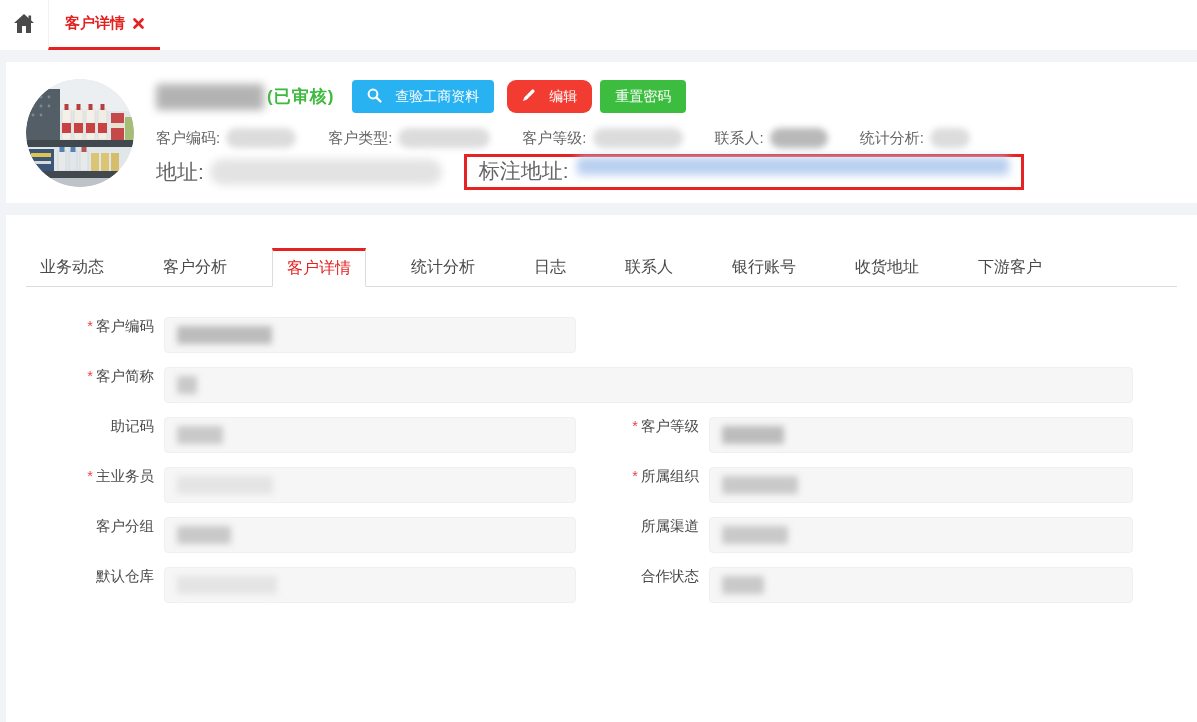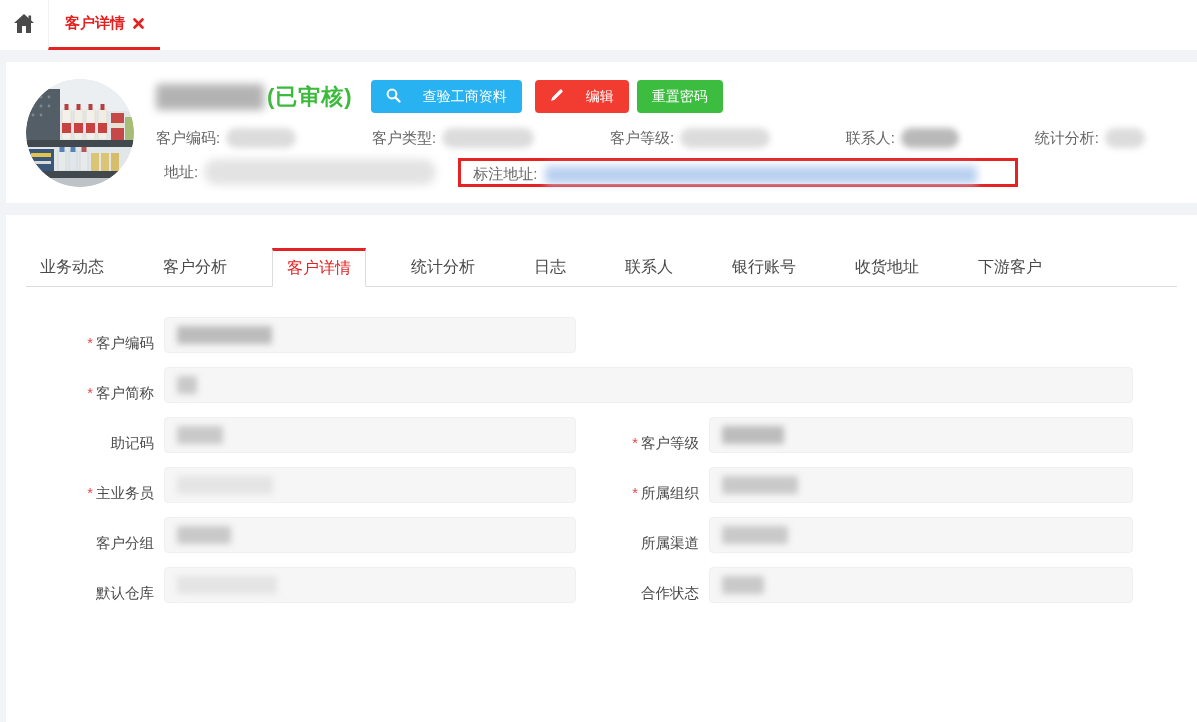--- a/index.html
+++ b/index.html
@@ -27,7 +27,7 @@
   .header-right { margin-left:22px; flex:1; padding-top:4px; }
   .title-row { display:flex; align-items:center; height:33px; }
   .name-blob { width:108px; height:26px; background:#b3b3b3; border-radius:2px; filter:blur(4px); }
-  .audit-status { font-size:22px; font-weight:bold; color:#3cba3c; margin-left:3px; letter-spacing:1px; }
+  .audit-status { font-size:17px; font-weight:bold; color:#3cba3c; margin-left:3px; letter-spacing:1px; }
   .btn {
     height:33px; border:none; border-radius:4px; color:#fff; font-size:14px;
     display:flex; align-items:center; padding:0 15px; gap:22px; cursor:pointer;

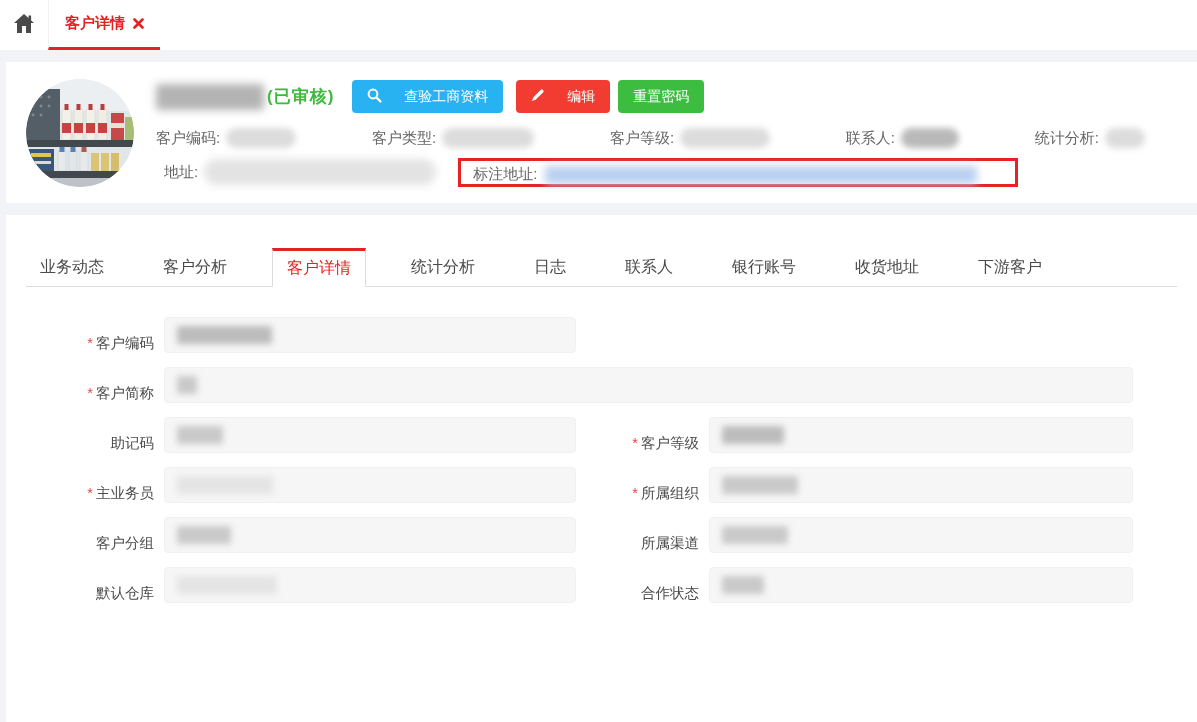--- a/index.html
+++ b/index.html
@@ -30,7 +30,7 @@
   .audit-status { font-size:17px; font-weight:bold; color:#3cba3c; margin-left:3px; letter-spacing:1px; }
   .btn {
     height:33px; border:none; border-radius:4px; color:#fff; font-size:14px;
-    display:flex; align-items:center; padding:0 15px; gap:22px; cursor:pointer;
+    display:flex; align-items:center; padding:0 15px; gap:13px; cursor:pointer;
     font-family:"Liberation Sans", sans-serif;
   }
   .btn-blue  { background:#29b2f2; margin-left:18px; }

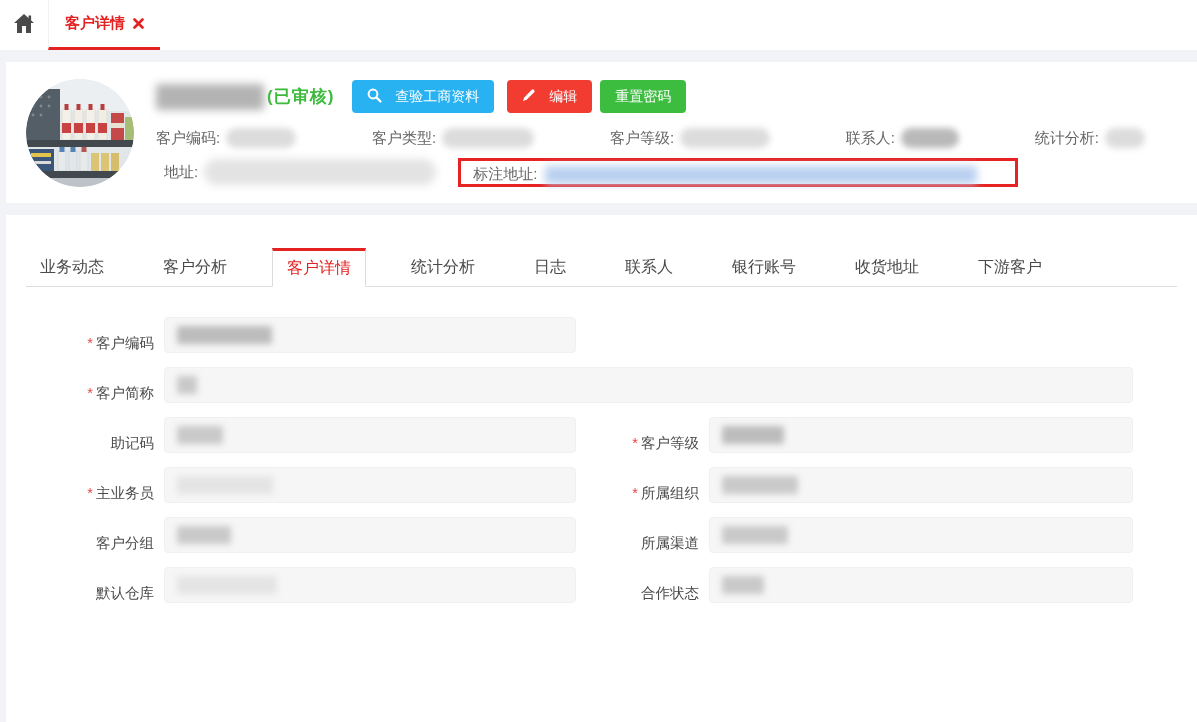--- a/index.html
+++ b/index.html
@@ -34,7 +34,7 @@
     font-family:"Liberation Sans", sans-serif;
   }
   .btn-blue  { background:#29b2f2; margin-left:18px; }
-  .btn-red   { background:#f23b31; margin-left:13px; }
+  .btn-red   { background:#f23b31; margin-left:13px;border-radius:9px; }
   .btn-green { background:#3cbd3f; margin-left:8px; }
   .info-row1 { display:flex; align-items:center; margin-top:15px; font-size:15px; color:#666;justify-content:space-between; }
   .pair { display:flex; align-items:center; margin-right:32px; }

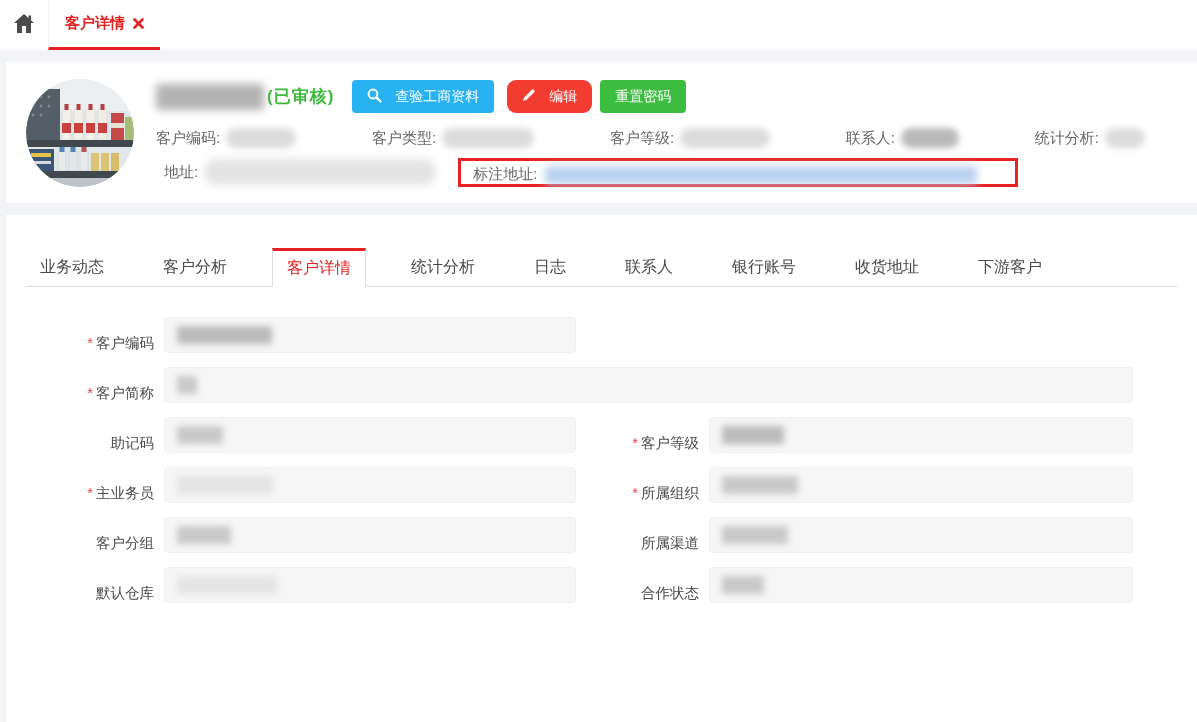--- a/index.html
+++ b/index.html
@@ -36,7 +36,7 @@
   .btn-blue  { background:#29b2f2; margin-left:18px; }
   .btn-red   { background:#f23b31; margin-left:13px;border-radius:9px; }
   .btn-green { background:#3cbd3f; margin-left:8px; }
-  .info-row1 { display:flex; align-items:center; margin-top:15px; font-size:15px; color:#666;justify-content:space-between; }
+  .info-row1 { display:flex; align-items:center; margin-top:15px; font-size:15px; color:#666; }
   .pair { display:flex; align-items:center; margin-right:32px; }
   .pair .vblob { margin-left:6px; height:20px; background:#dcdcdc; border-radius:10px; filter:blur(3px); }
   .info-row2 { display:flex; align-items:center; margin-top:4px; font-size:15px; color:#666; height:40px;margin-left:8px; }

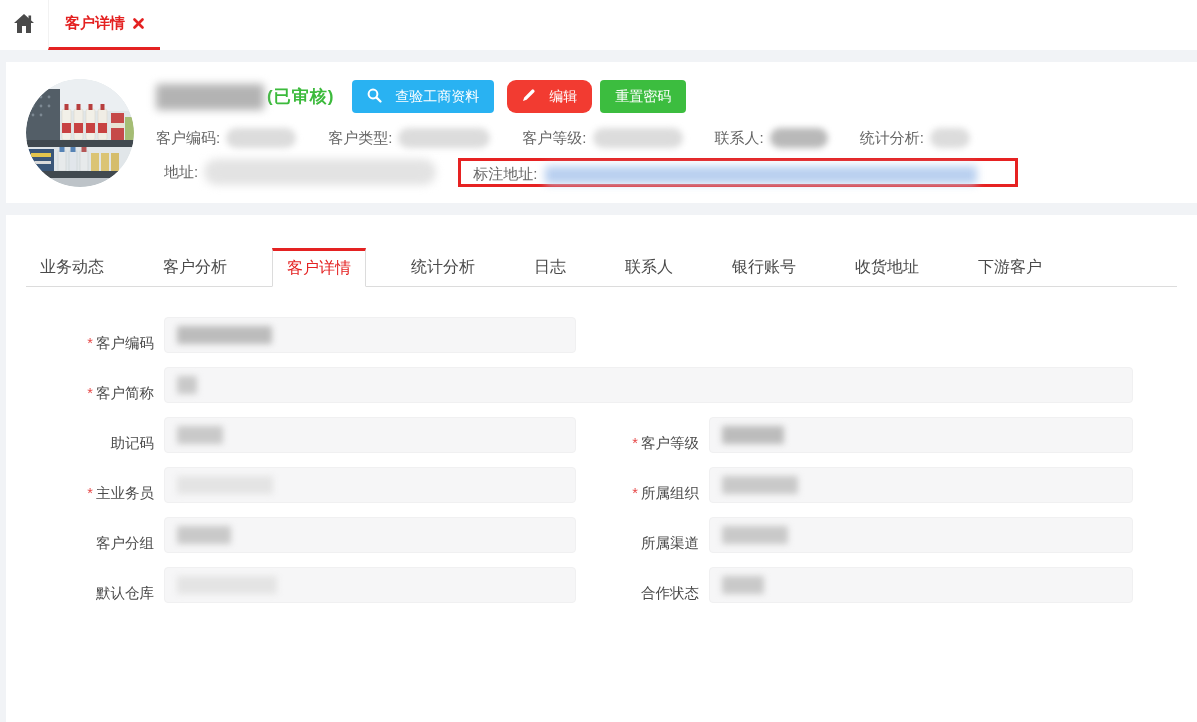--- a/index.html
+++ b/index.html
@@ -39,7 +39,7 @@
   .info-row1 { display:flex; align-items:center; margin-top:15px; font-size:15px; color:#666; }
   .pair { display:flex; align-items:center; margin-right:32px; }
   .pair .vblob { margin-left:6px; height:20px; background:#dcdcdc; border-radius:10px; filter:blur(3px); }
-  .info-row2 { display:flex; align-items:center; margin-top:4px; font-size:15px; color:#666; height:40px;margin-left:8px; }
+  .info-row2 { display:flex; align-items:center; margin-top:4px; font-size:21px; color:#666; height:40px; }
   .addr-blob { margin-left:6px; width:232px; height:26px; background:#e3e3e3; border-radius:13px; filter:blur(4px); }
   .red-box {
     margin-left:22px; border:3px solid #e62222; height:29px;

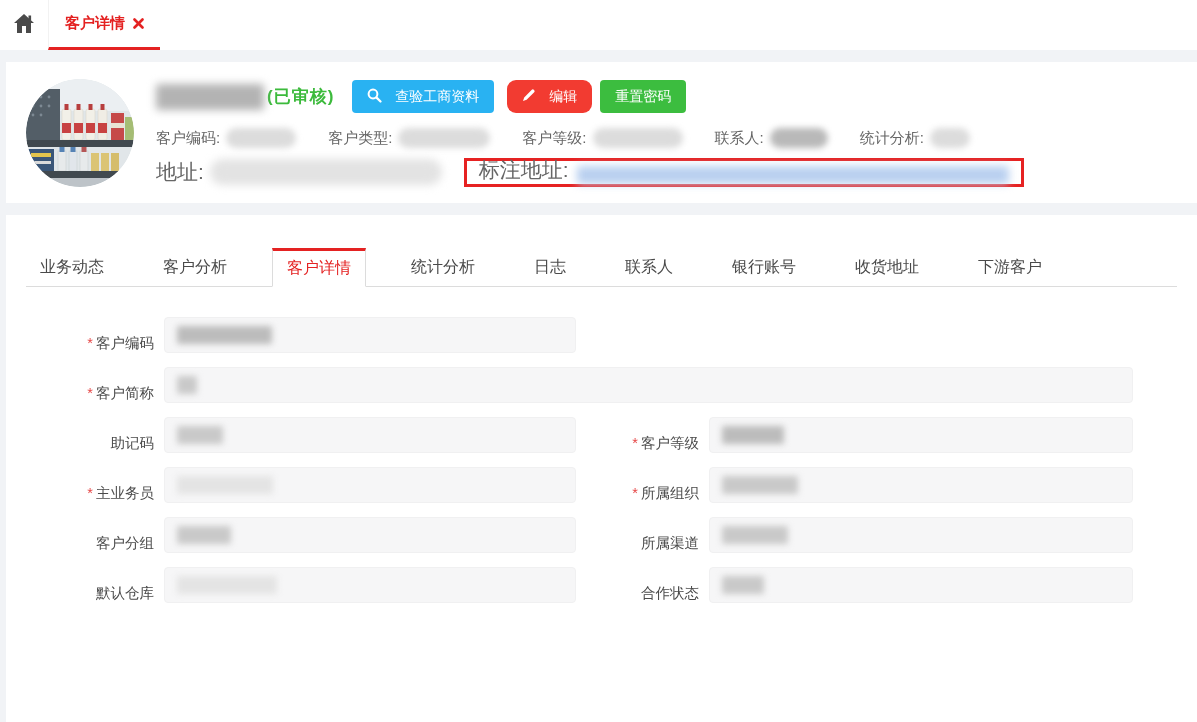--- a/index.html
+++ b/index.html
@@ -42,8 +42,8 @@
   .info-row2 { display:flex; align-items:center; margin-top:4px; font-size:21px; color:#666; height:40px; }
   .addr-blob { margin-left:6px; width:232px; height:26px; background:#e3e3e3; border-radius:13px; filter:blur(4px); }
   .red-box {
-    margin-left:22px; border:3px solid #e62222; height:29px;
-    display:flex; align-items:flex-end; padding:0 12px; width:560px;
+    margin-left:22px; border:3px solid #e62222; height:36px;
+    display:flex; align-items:flex-start; padding:0 12px; width:560px;
   }
   .marked-blob { margin-left:8px; width:432px; height:18px; background:#b9d0f0; border-radius:2px; filter:blur(4px); }
   

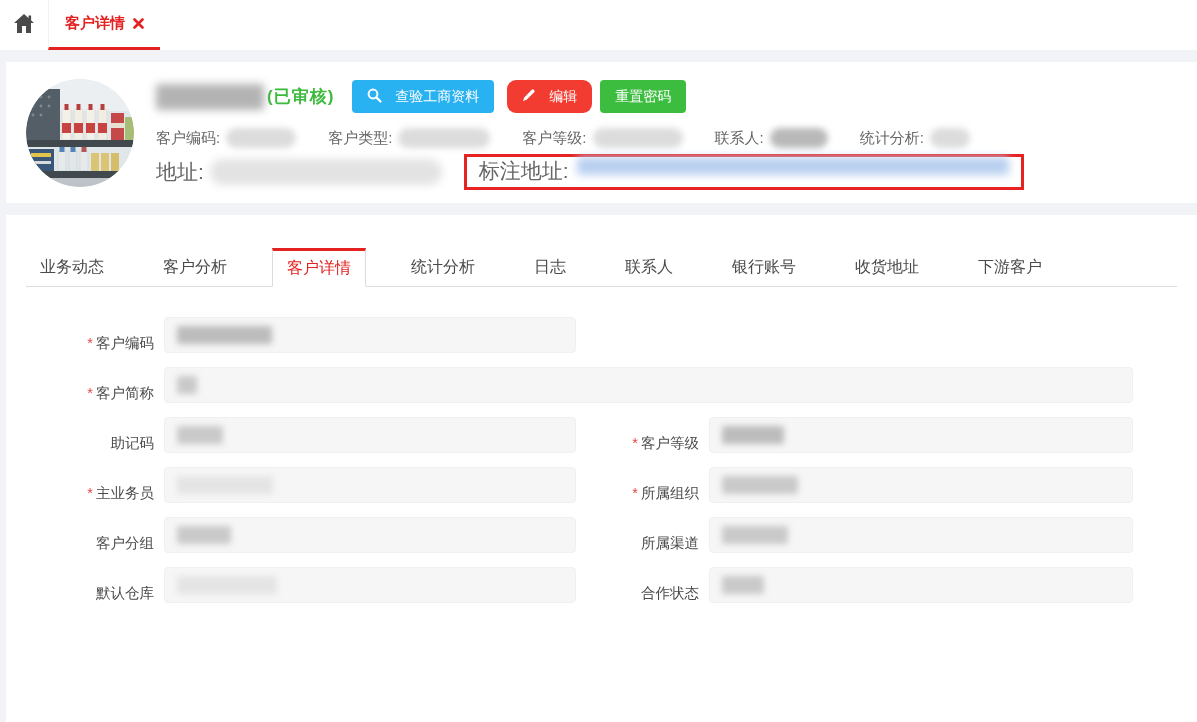--- a/index.html
+++ b/index.html
@@ -61,7 +61,7 @@
   
   .form { margin-top:30px; font-size:14.5px; }
   .frow { display:flex; align-items:center; margin-bottom:14px; height:36px; }
-  .fg { display:flex; align-items:flex-end;border-radius:11px; }
+  .fg { display:flex; align-items:flex-start;border-radius:11px; }
   .flabel { text-align:right; padding-right:10px; color:#4a4a4a; white-space:nowrap; }
   .fl1 { width:158px; }
   .fl2 { width:133px; }

